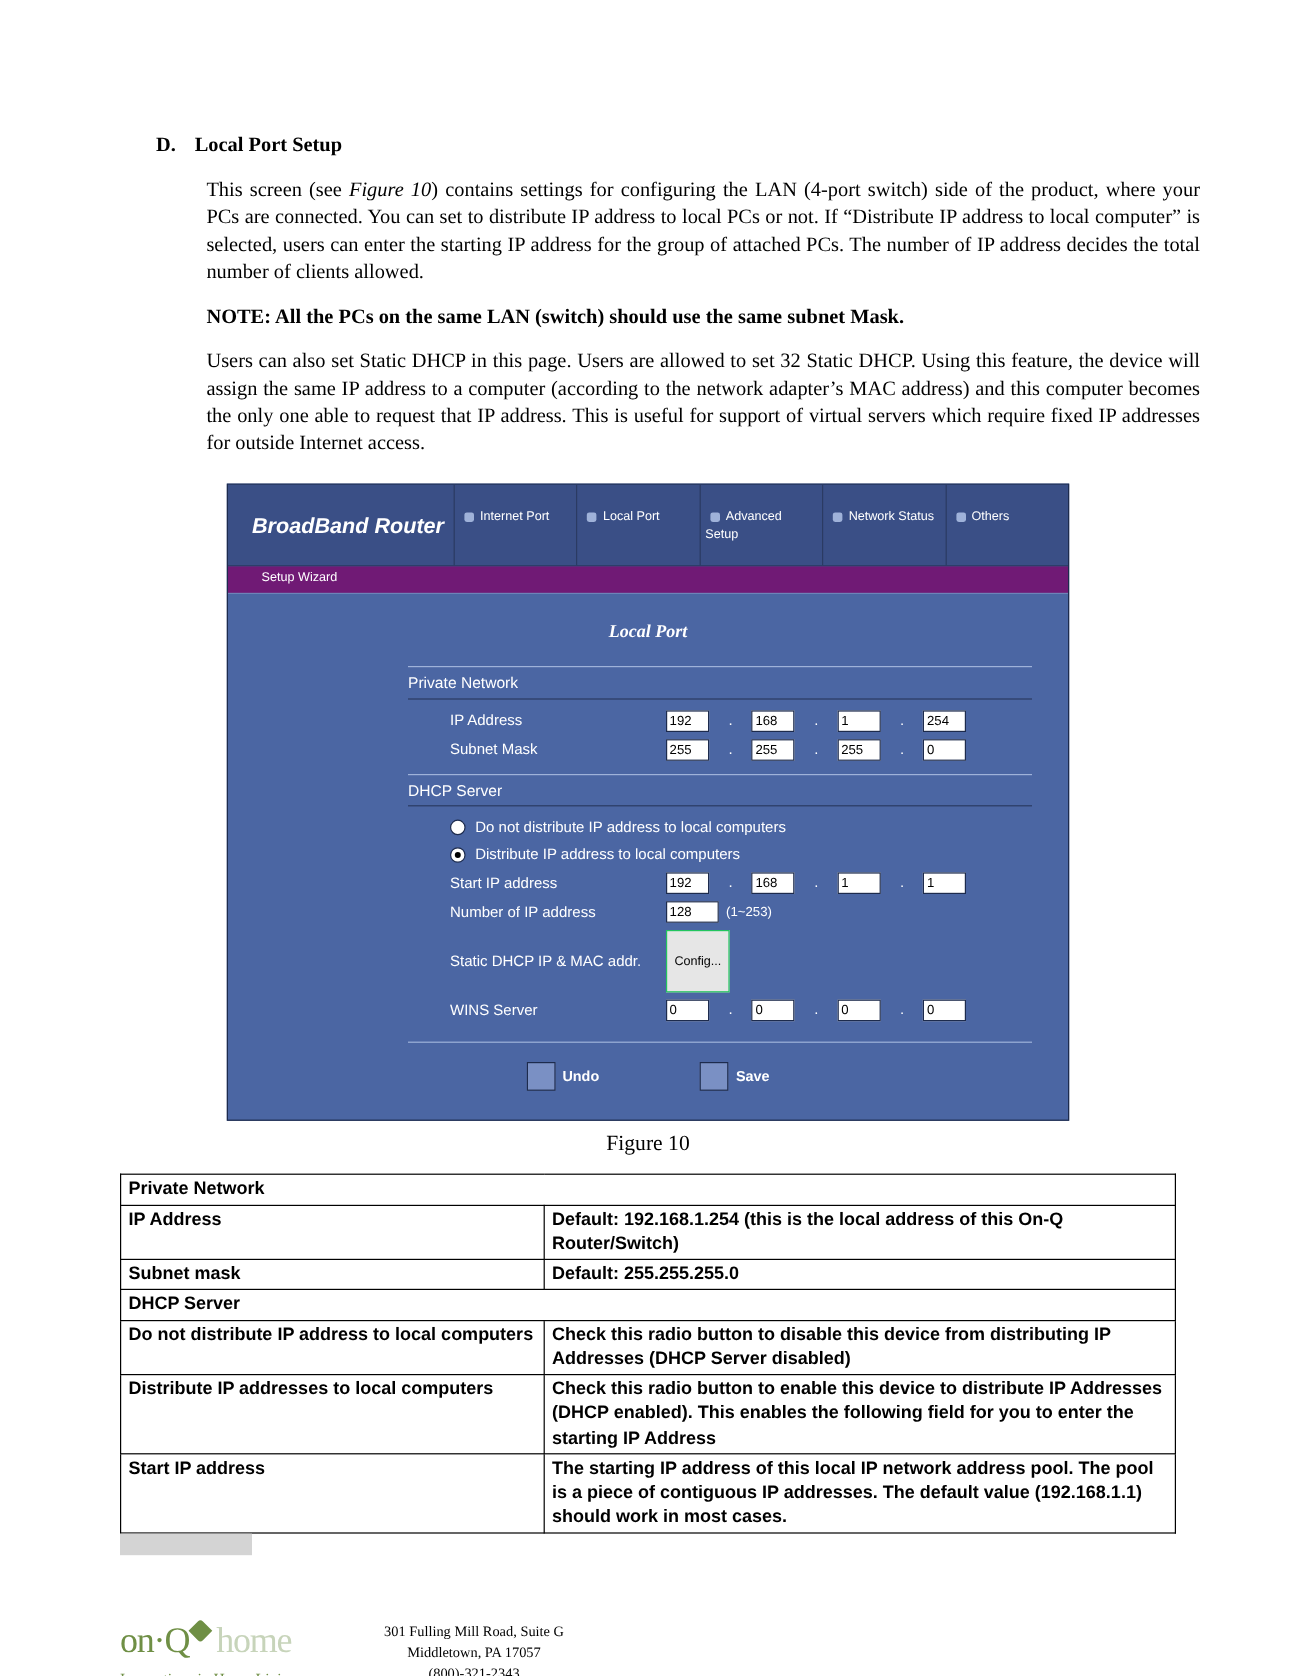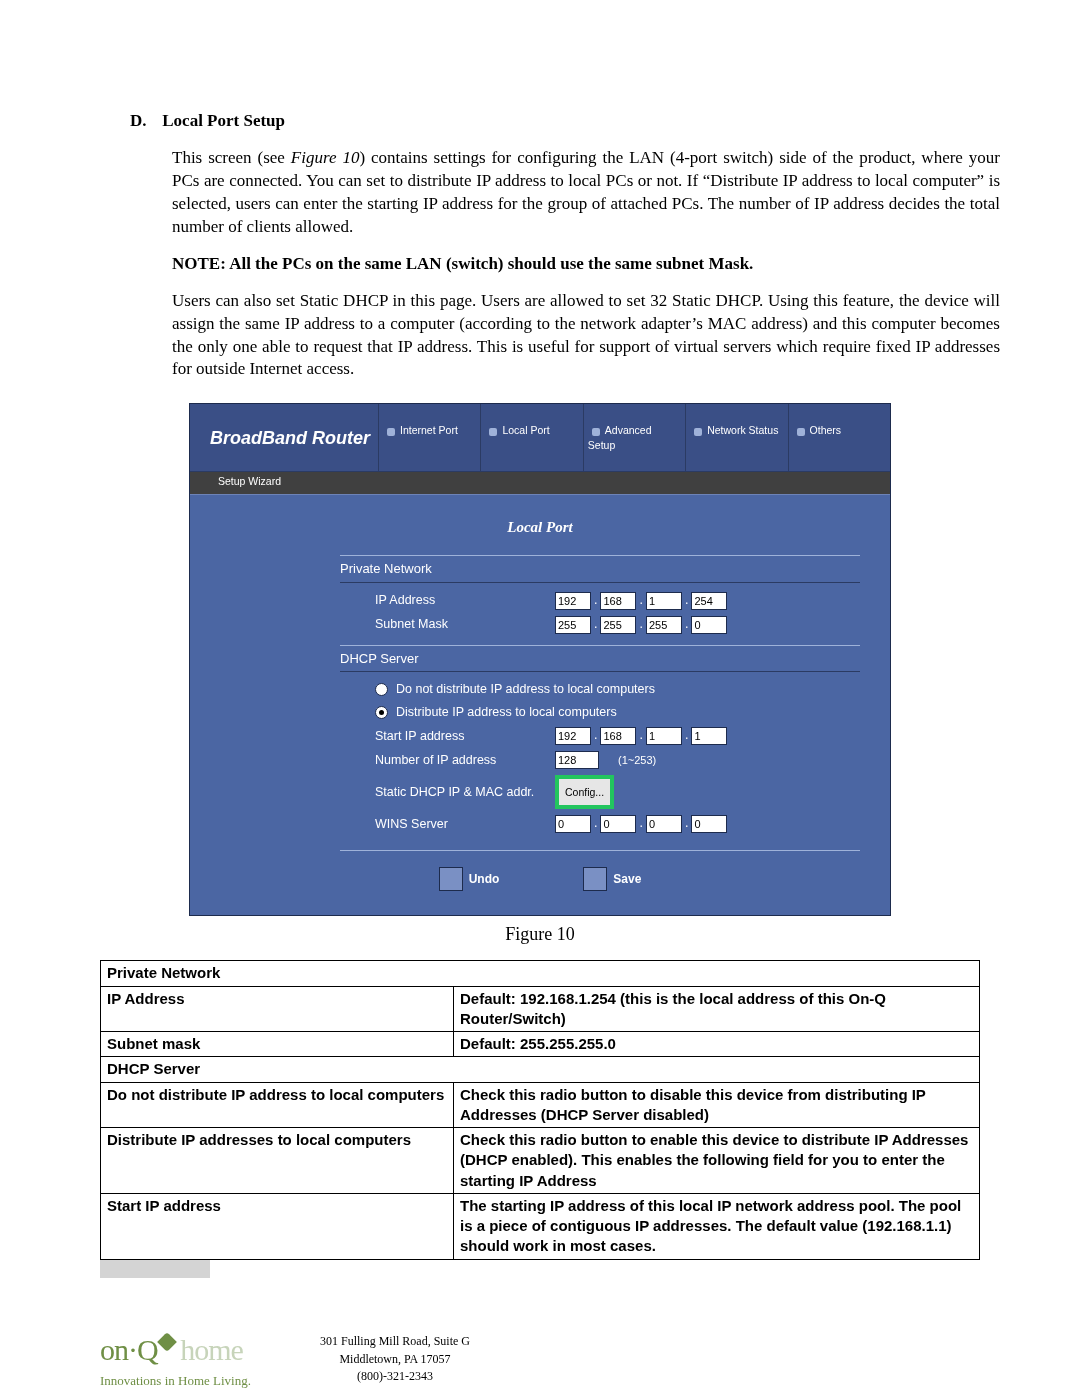--- a/index.html
+++ b/index.html
@@ -85,7 +85,7 @@
     padding: 2px 12px 6px 28px;
     font-size: 10.5px;
     border-bottom: 1px solid #6d83b7;
-    background: #404040;
+    background: #701a75;
   }
   .router-body {
     padding: 10px 30px 22px 30px;

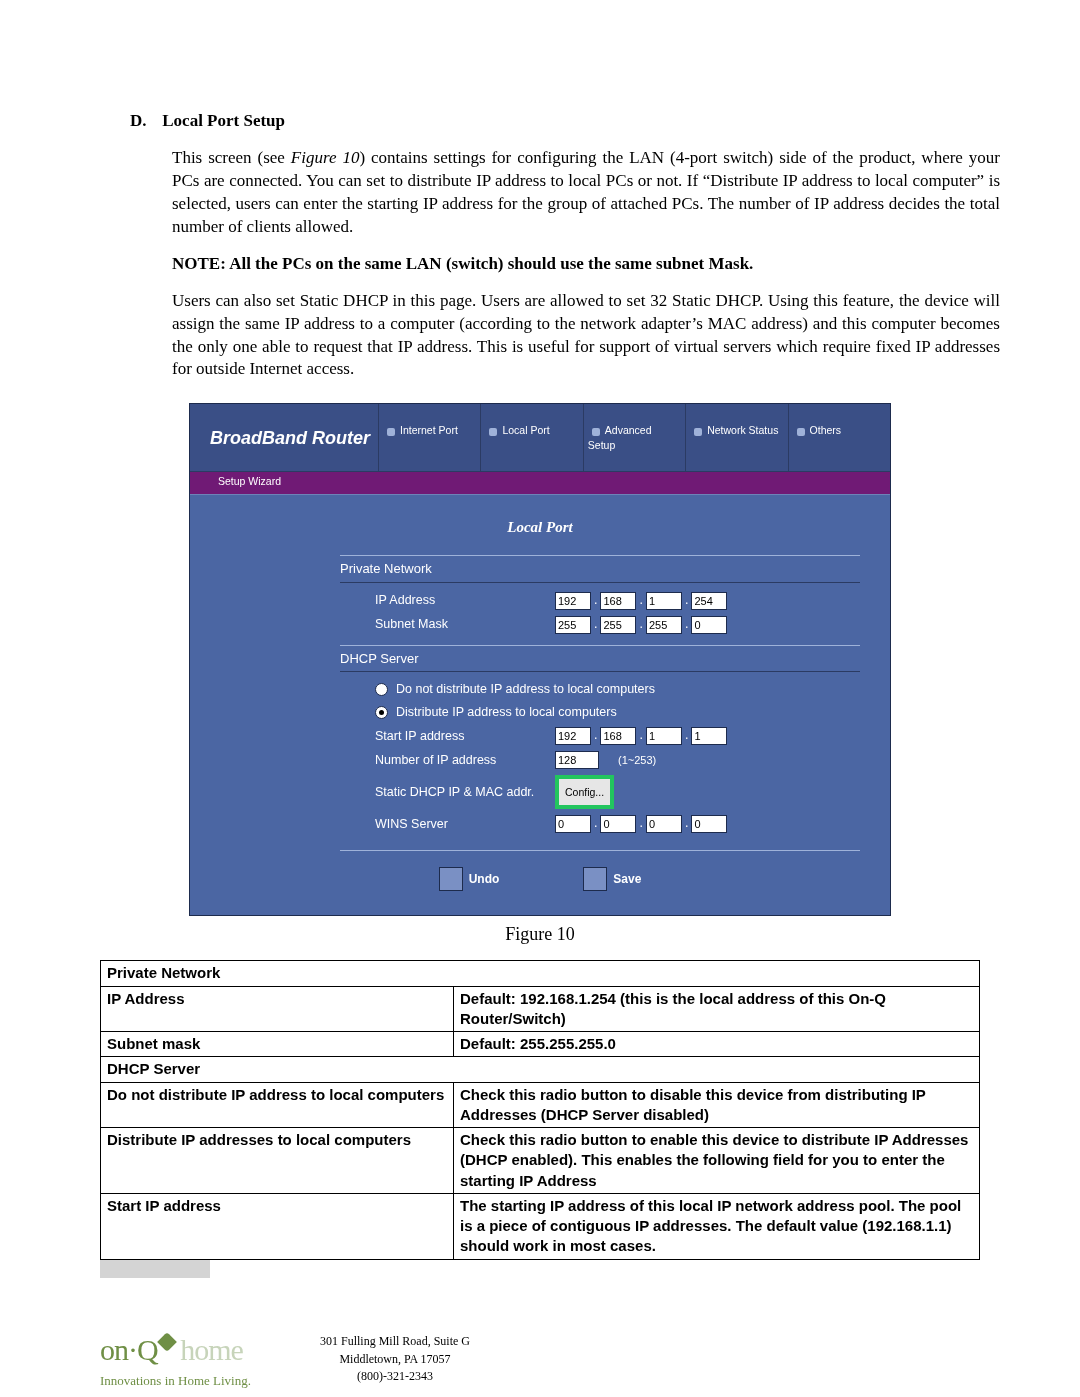--- a/index.html
+++ b/index.html
@@ -136,7 +136,7 @@
     content:"";
     width:5px;height:5px;border-radius:50%;background:#000;
   }
-  .ip-boxes { display: flex; gap: 3px; }
+  .ip-boxes { display: flex; gap: 16px; }
   .ip-boxes input {
     width: 30px; height: 16px;
     font-size: 11px;

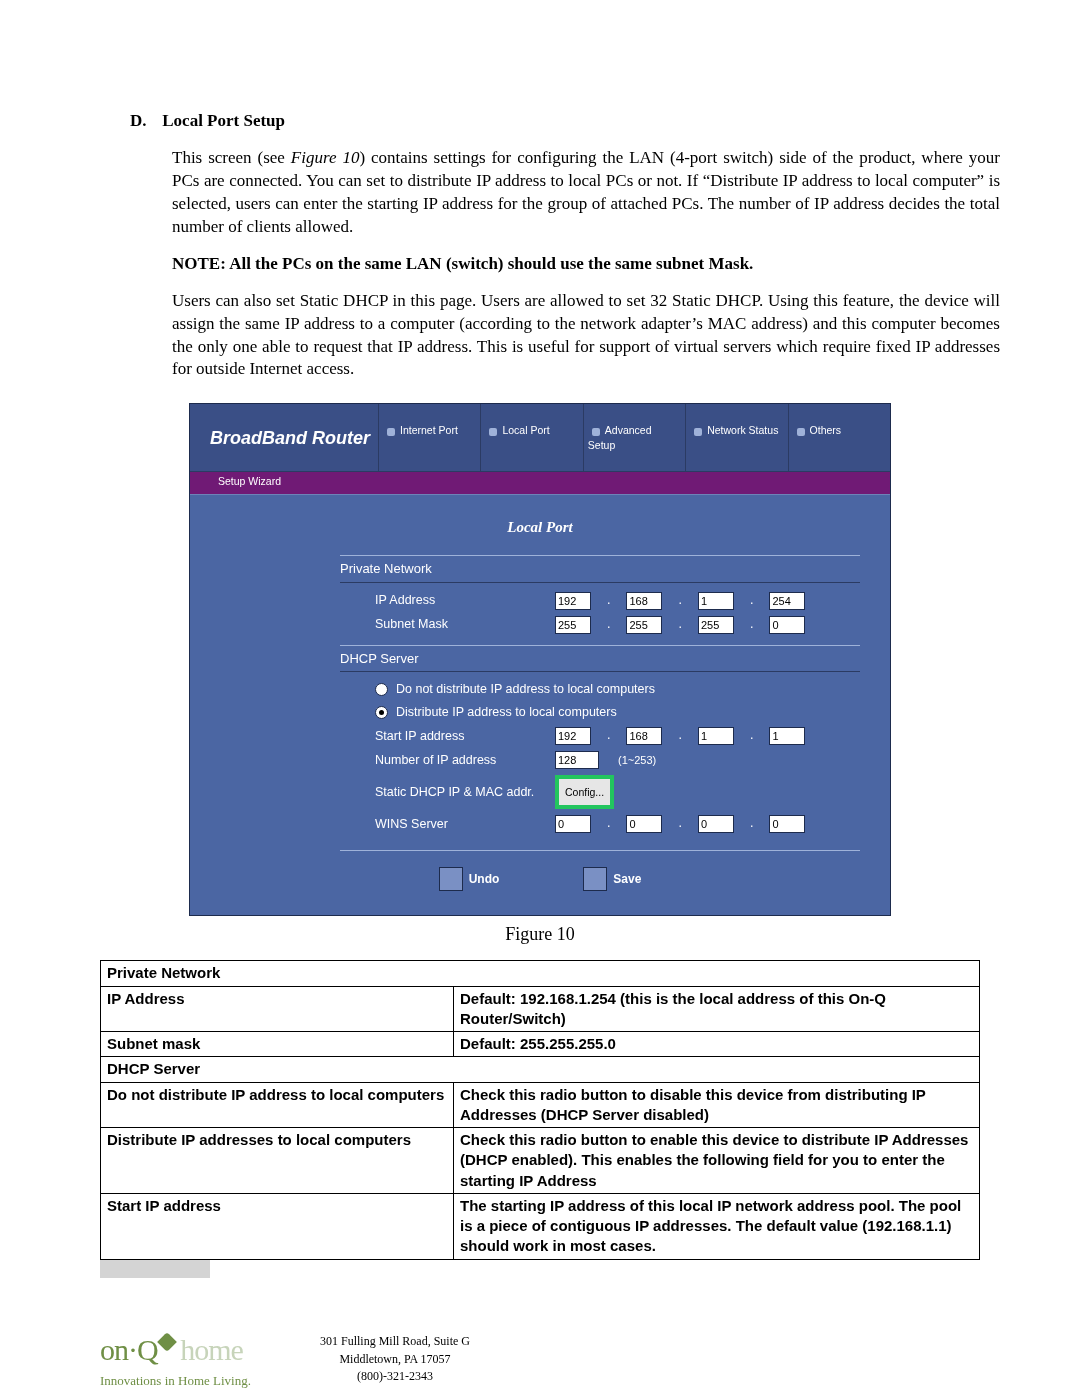--- a/index.html
+++ b/index.html
@@ -151,7 +151,7 @@
     border: 1px solid #1d2b4d;
     padding: 0 2px;
   }
-  .hint { margin-left: 19px; font-size: 11px;}
+  .hint { margin-left: 6px; font-size: 11px;}
   .cfg-btn {
     font-family: Arial;
     font-size: 10.5px;

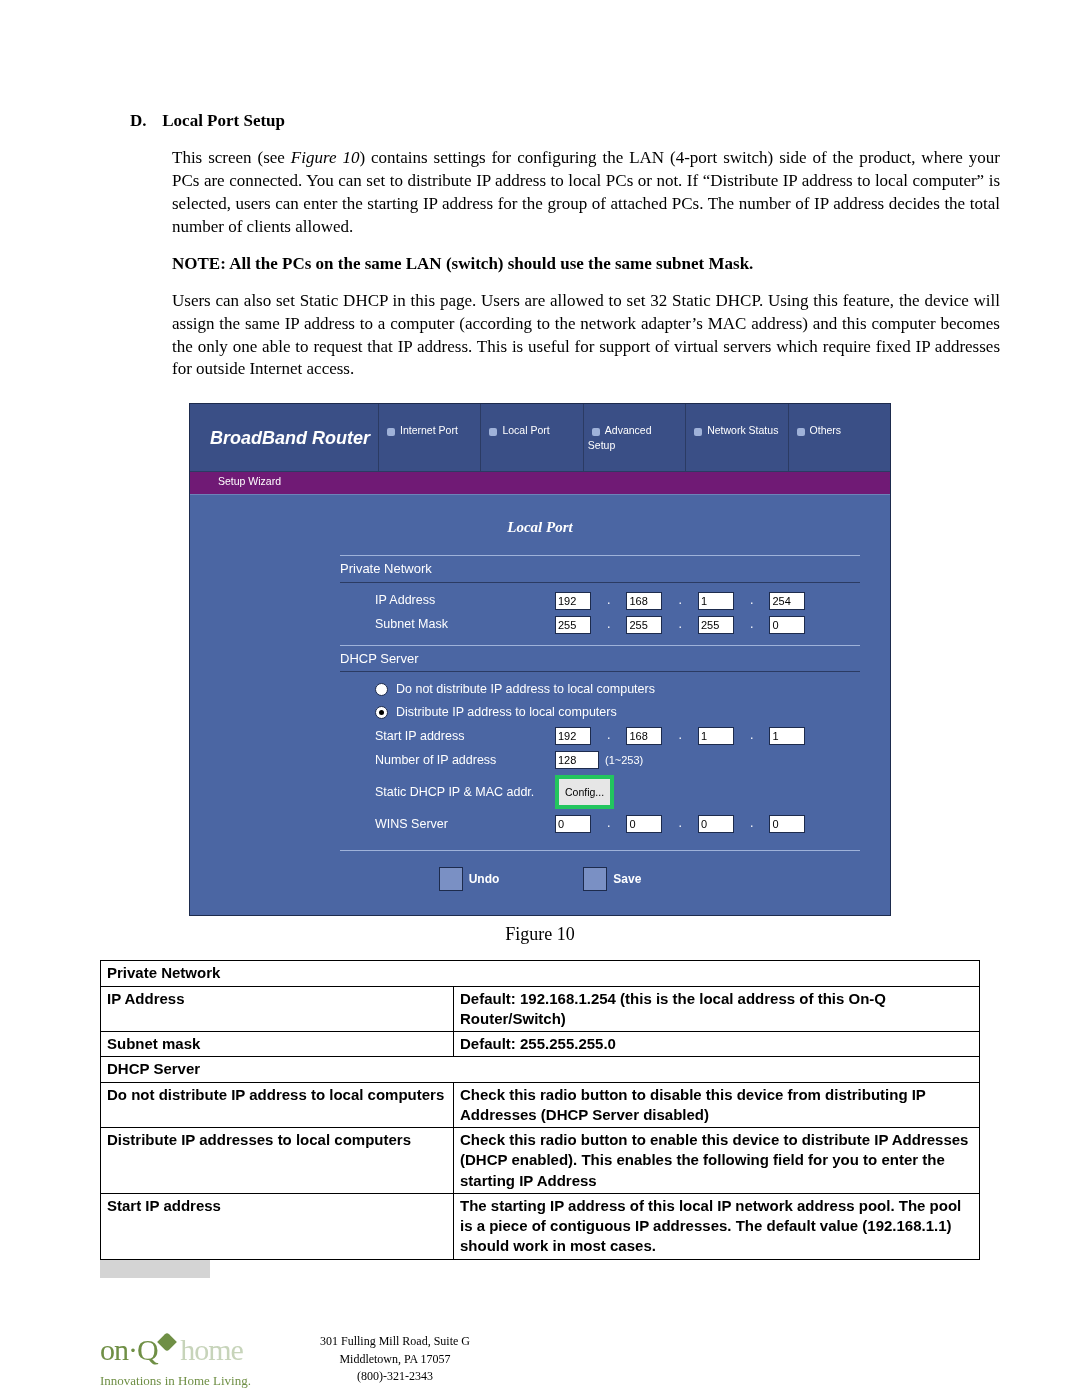--- a/index.html
+++ b/index.html
@@ -157,8 +157,8 @@
     font-size: 10.5px;
     background: #e6e6e6;
     color:#000;
-    border:4px solid #22c55e;
-    padding: 7px 6px;
+    border:1px solid #22c55e;
+    padding: 19px 6px;
     cursor:pointer;
   }
   .sep-line {

